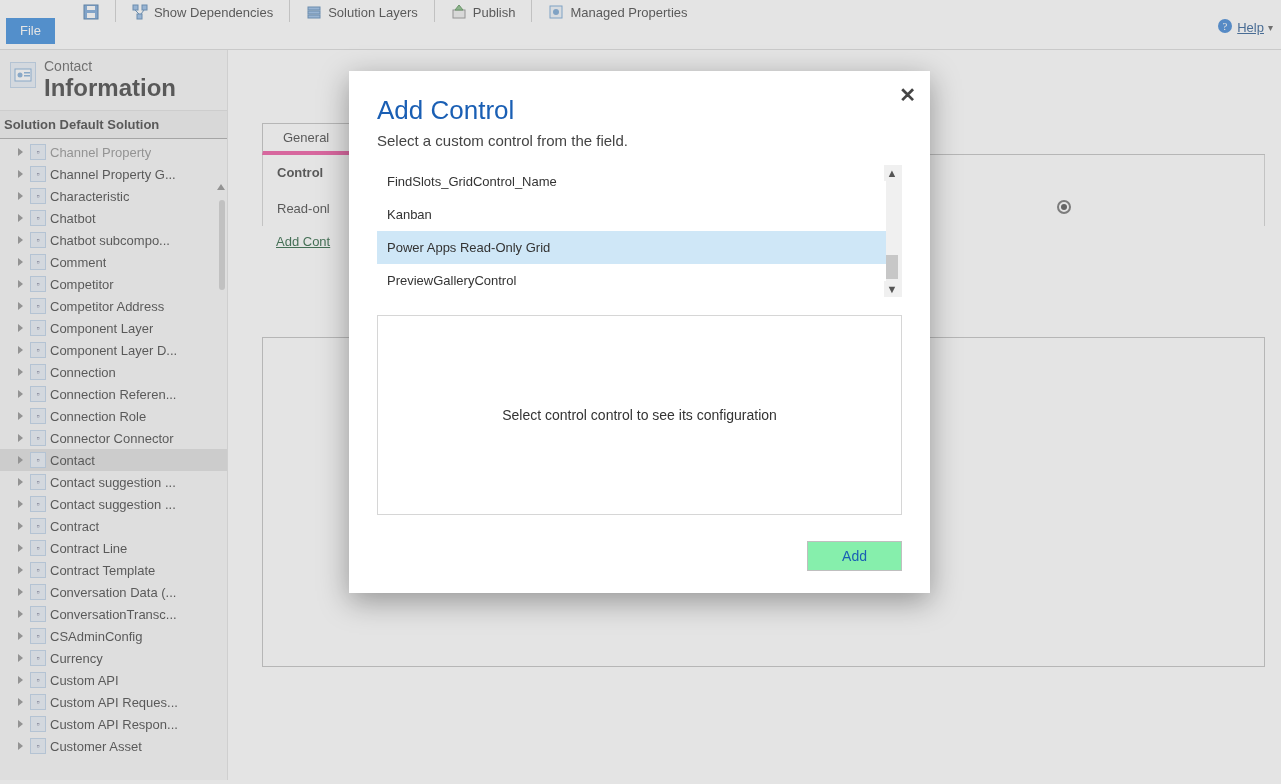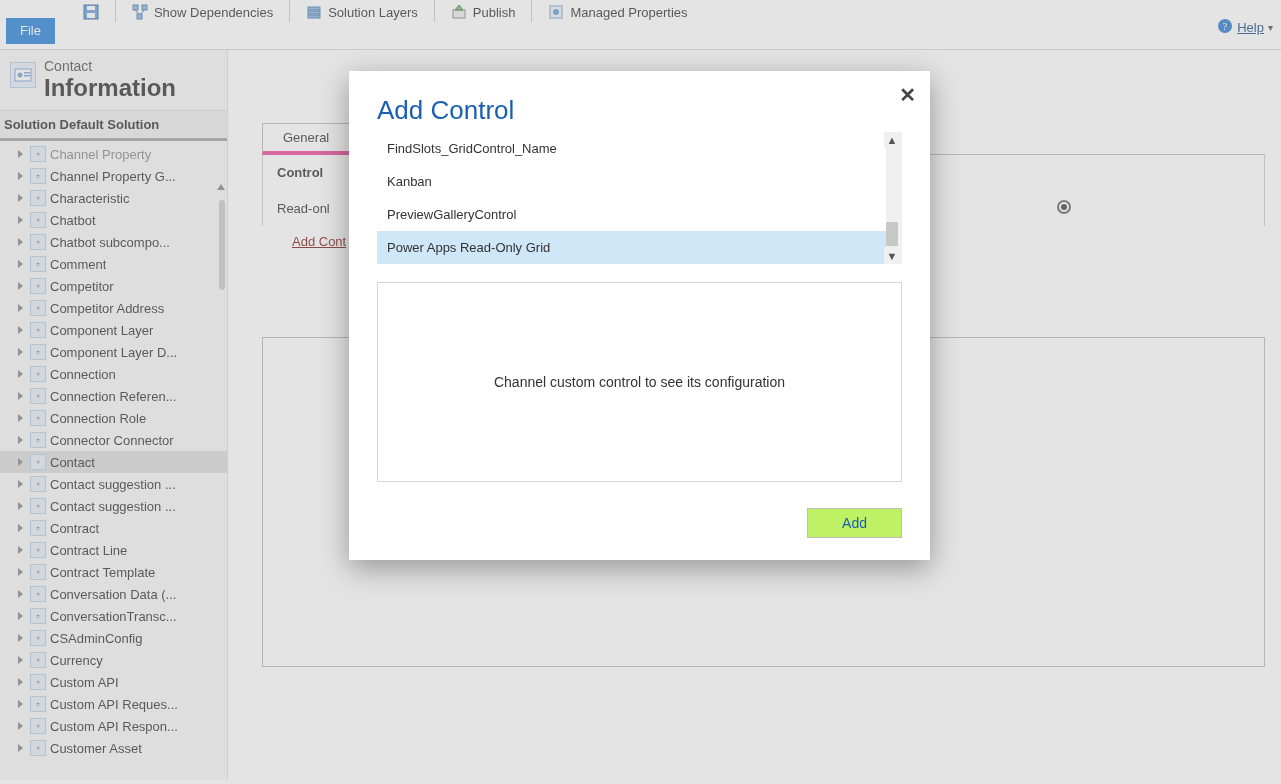--- a/index.html
+++ b/index.html
@@ -109,7 +109,7 @@
     padding: 6px 4px;
     background: #ededed;
     border-top: 1px solid #ddd;
-    border-bottom: 3px solid #a3a3a3;
+    border-bottom: 1px solid #a3a3a3;
   }
   .tree {
     flex: 1;

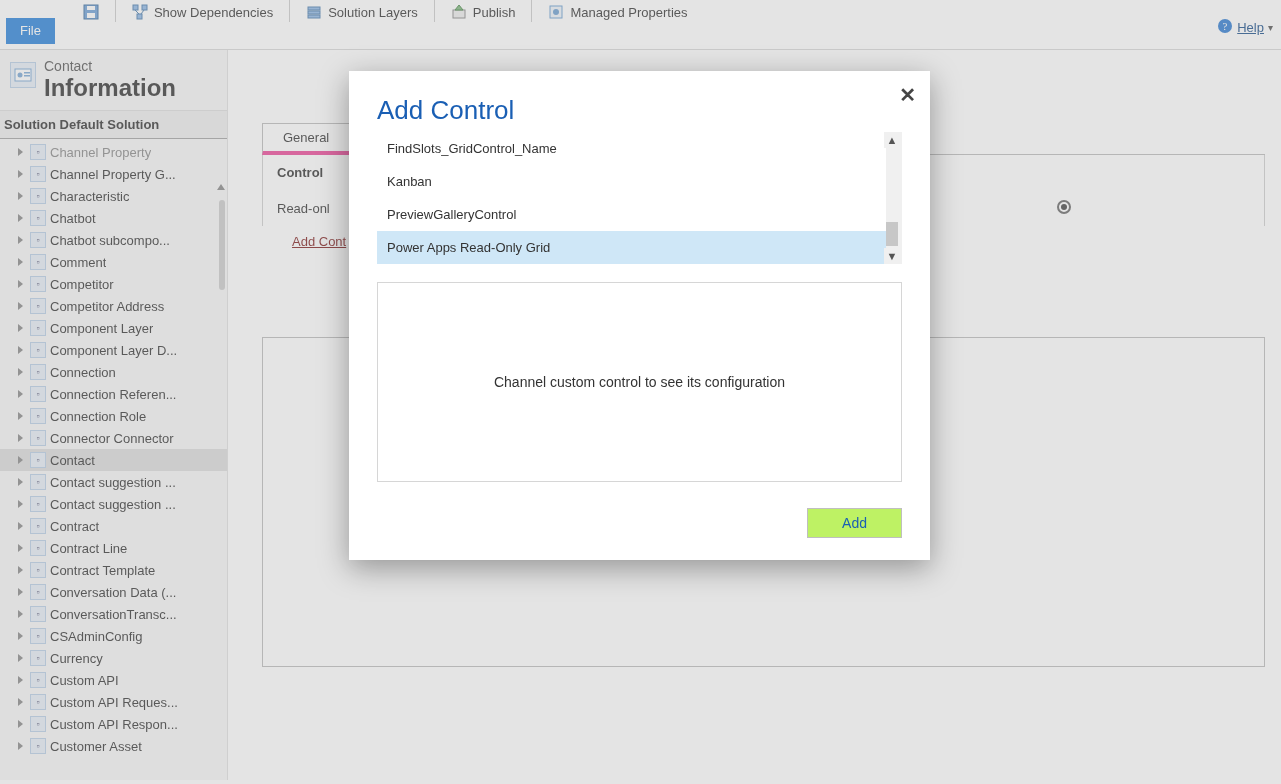--- a/index.html
+++ b/index.html
@@ -606,6 +606,7 @@
     <span>✕</span>
   </div>
   <div class="modal-title">Add Control</div>
+  <div class="modal-subtitle">Select a custom control from the field.</div>
 
   <div class="control-list-wrap">
     <div class="control-list" id="control-list">

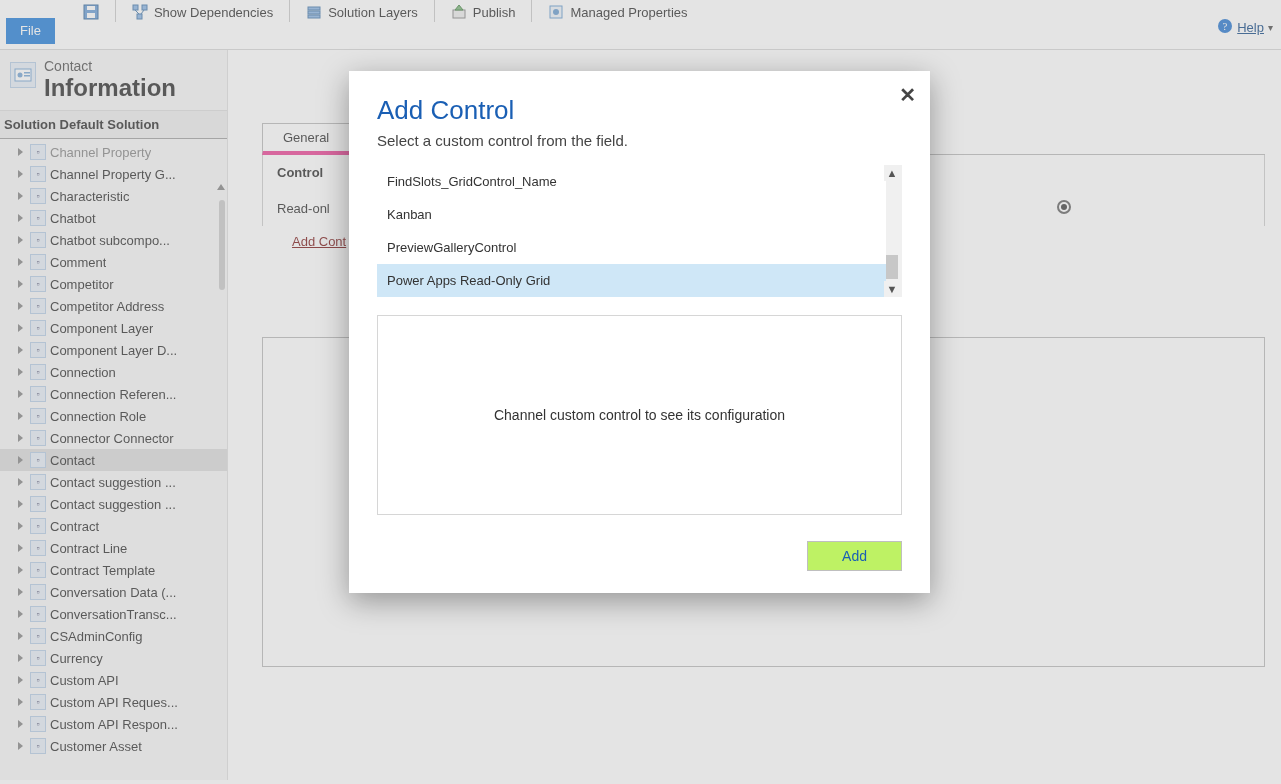--- a/index.html
+++ b/index.html
@@ -235,8 +235,8 @@
   }
   .add-control-link {
     display: inline-block;
-    margin: 8px 30px;
-    color: #7f1d1d;
+    margin: 8px 14px;
+    color: #14532d;
     text-decoration: underline;
     cursor: pointer;
     text-align: center;

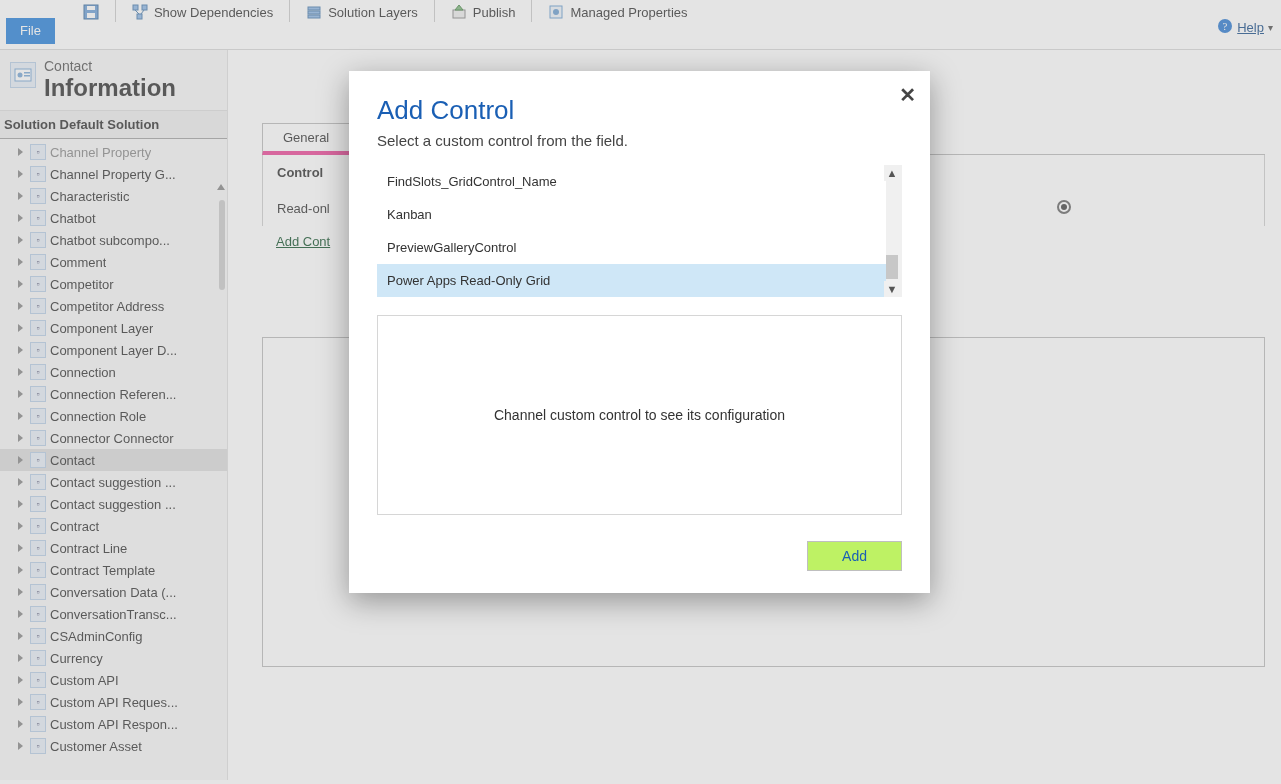--- a/index.html
+++ b/index.html
@@ -612,8 +612,8 @@
     <div class="control-list" id="control-list">
         <div class="control-item">FindSlots_GridControl_Name</div>
         <div class="control-item">Kanban</div>
+        <div class="control-item highlight">Power Apps Read-Only Grid</div>
         <div class="control-item">PreviewGalleryControl</div>
-        <div class="control-item highlight">Power Apps Read-Only Grid</div>
       </div>
     <div class="list-scroll-up">▲</div>
     <div class="list-thumb"></div>

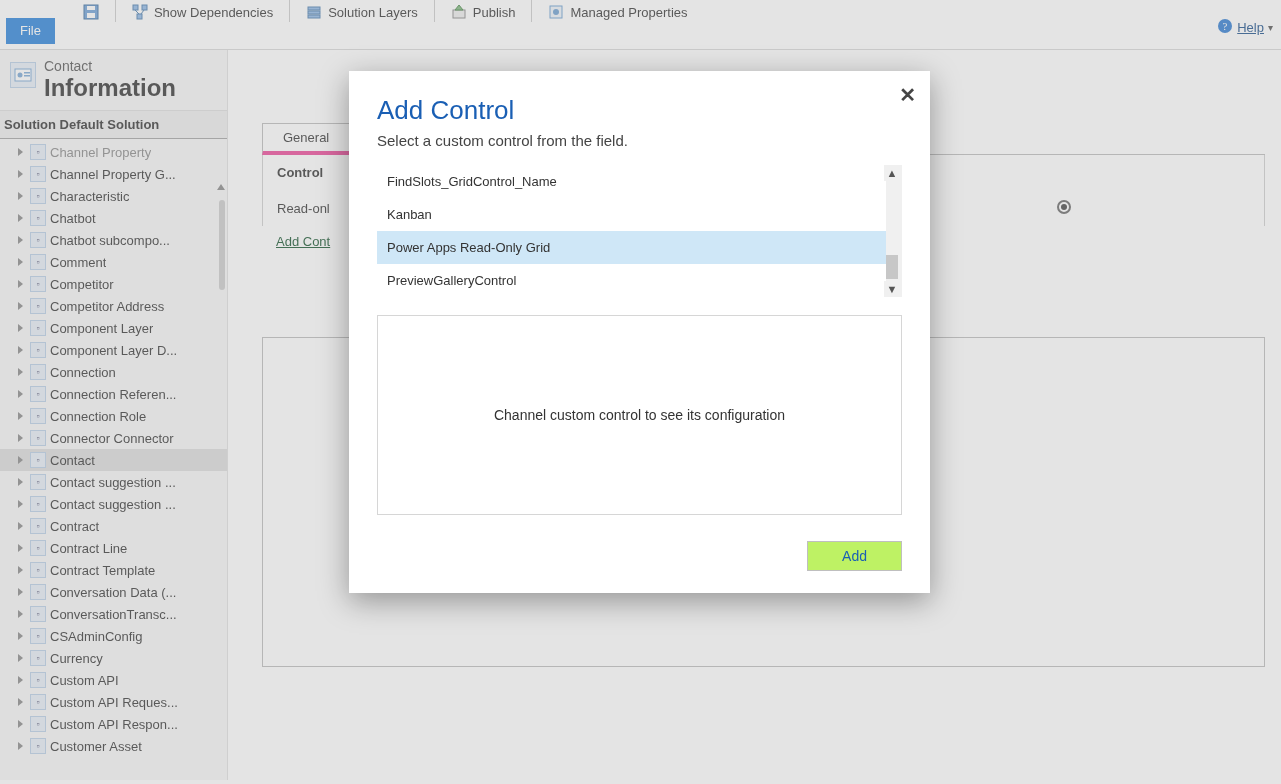--- a/index.html
+++ b/index.html
@@ -621,7 +621,7 @@
   </div>
 
   <div class="config-box">
-    <span>Channel custom control to see its configuration</span>
+    <span>Select control control to see its configuration</span>
   </div>
 
   <div class="modal-actions">

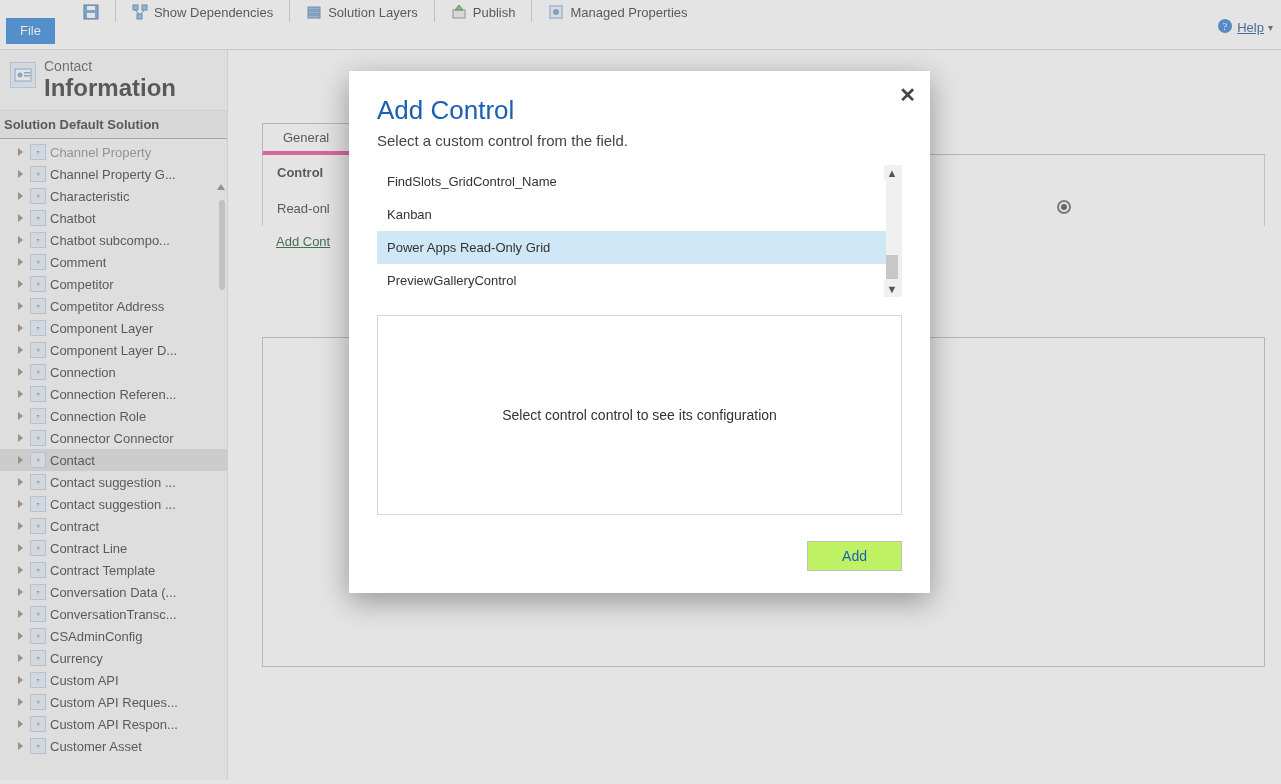--- a/index.html
+++ b/index.html
@@ -331,7 +331,7 @@
   }
   .btn {
     border: 1px solid #bfbfbf;
-    background: #bef264;
+    background: #86efac;
     color: #1a5fb4;
     padding: 6px 34px;
     cursor: pointer;

